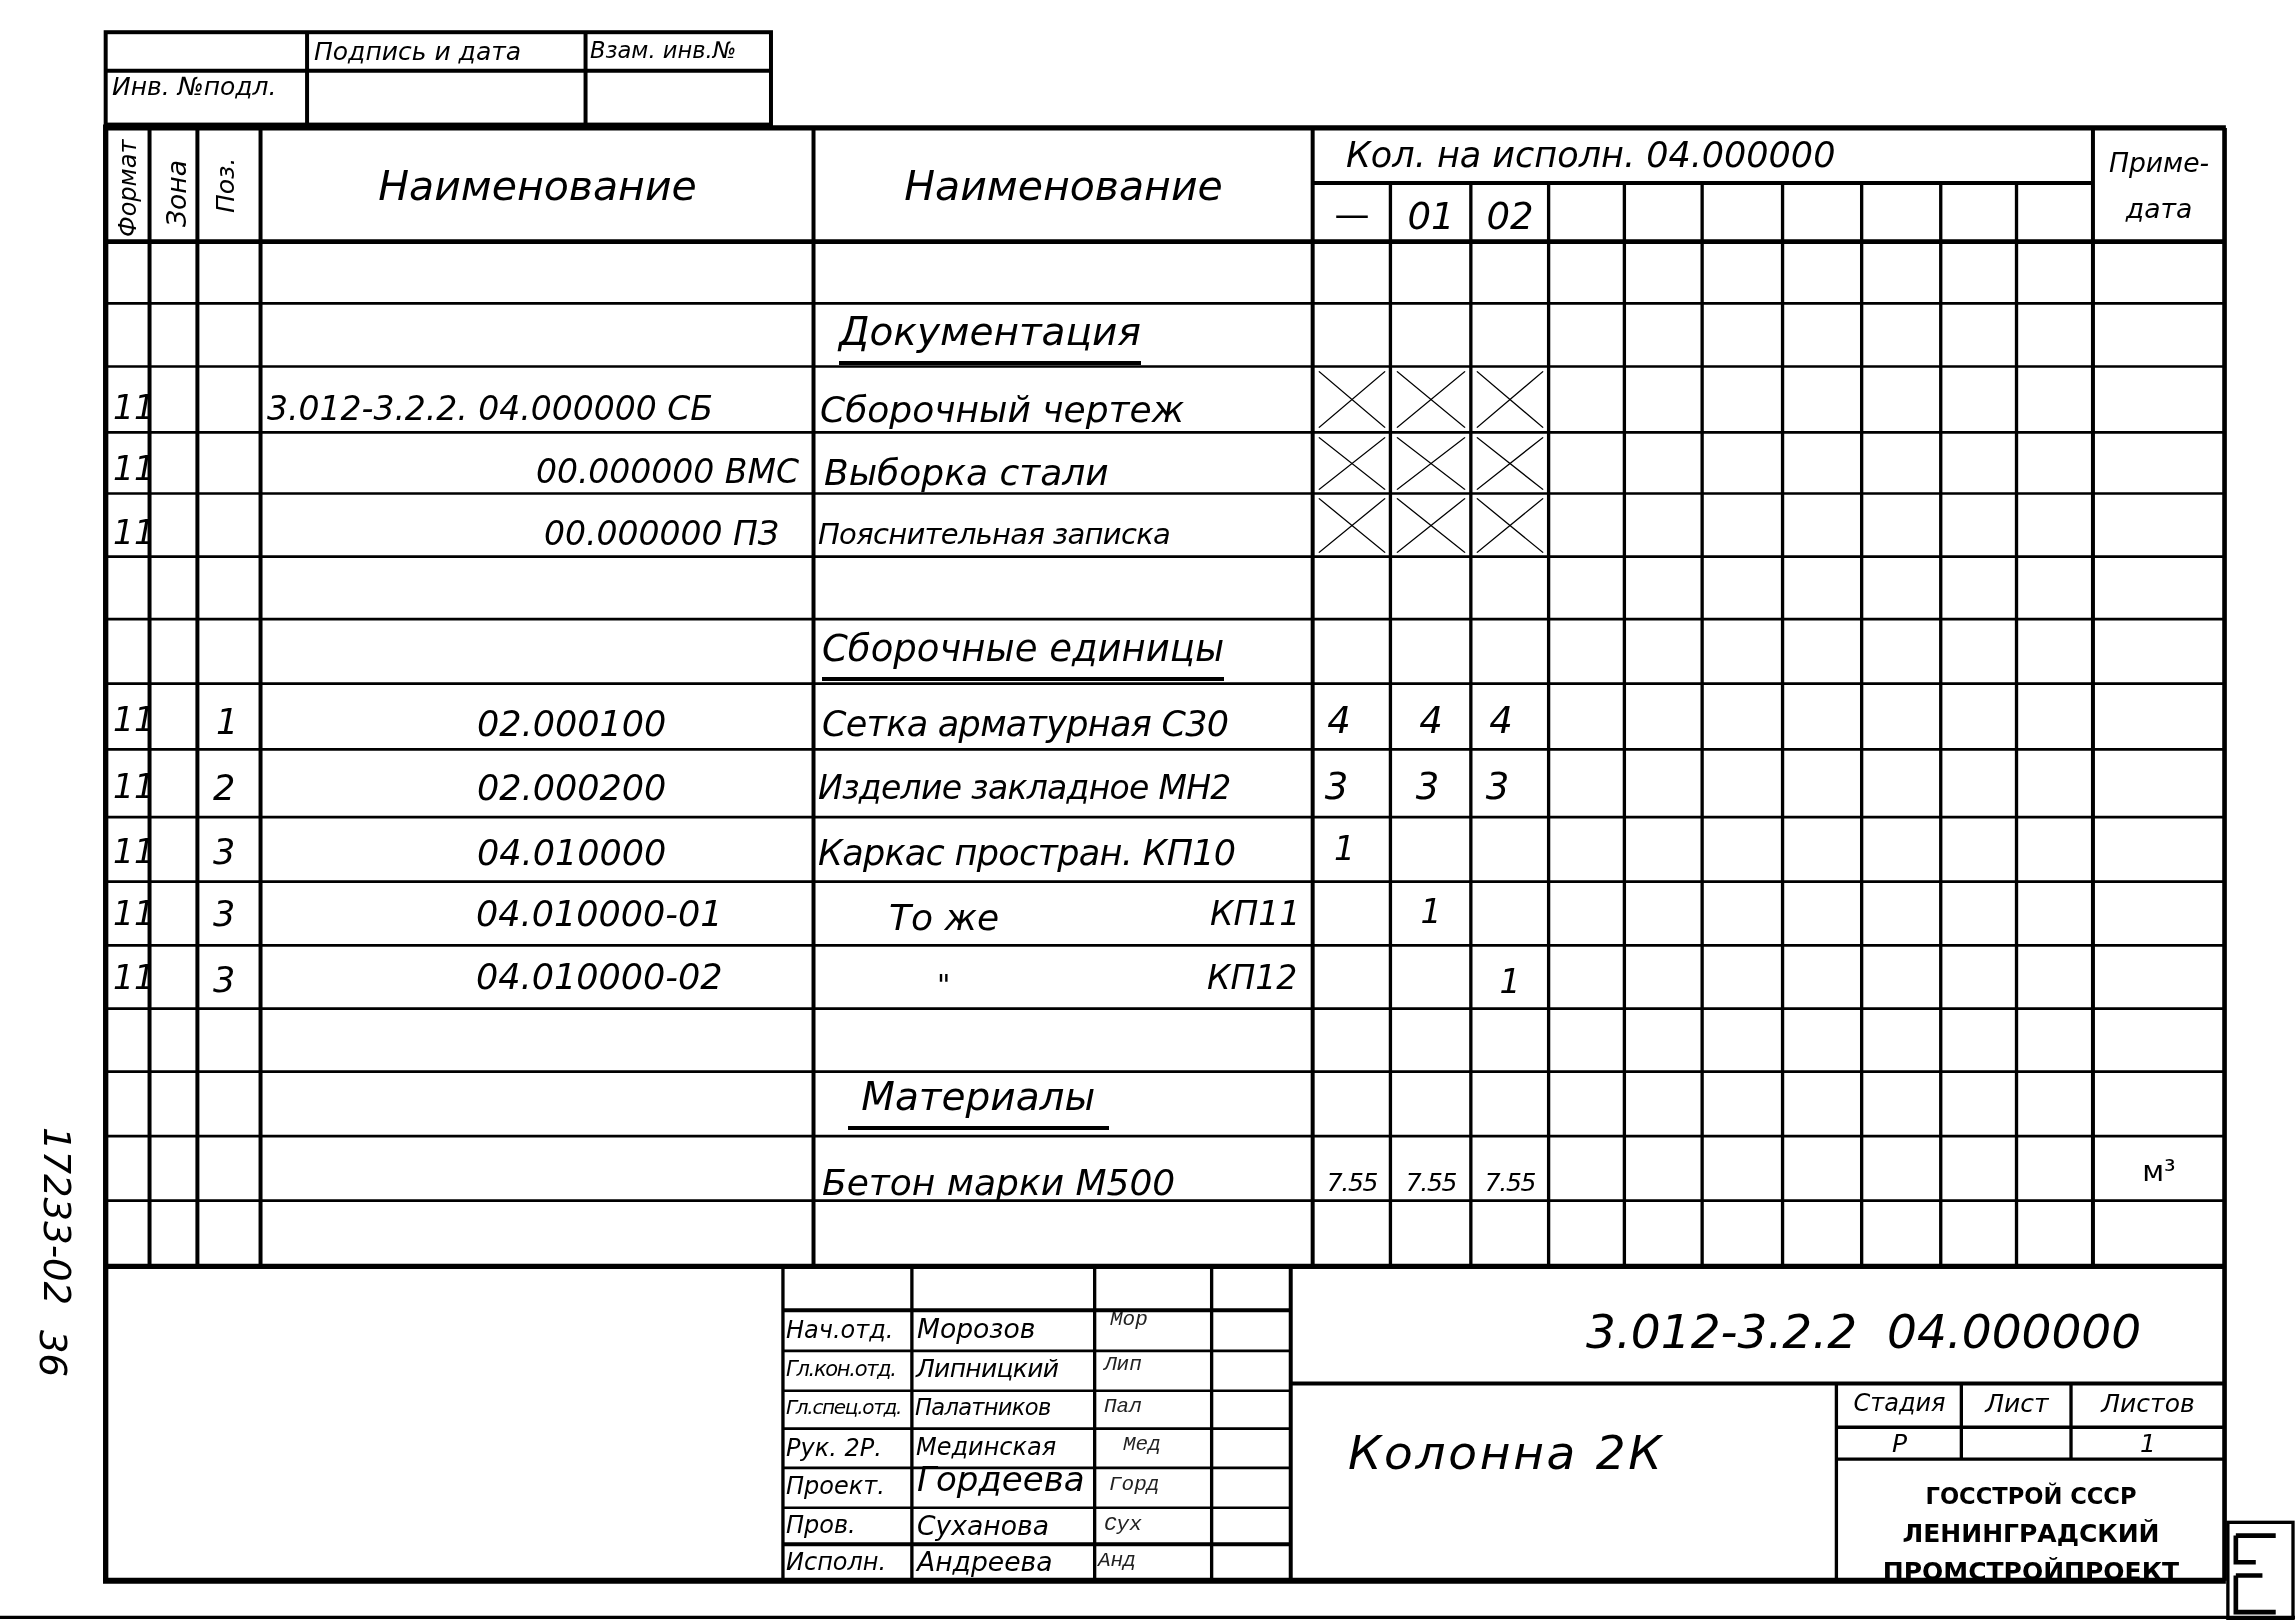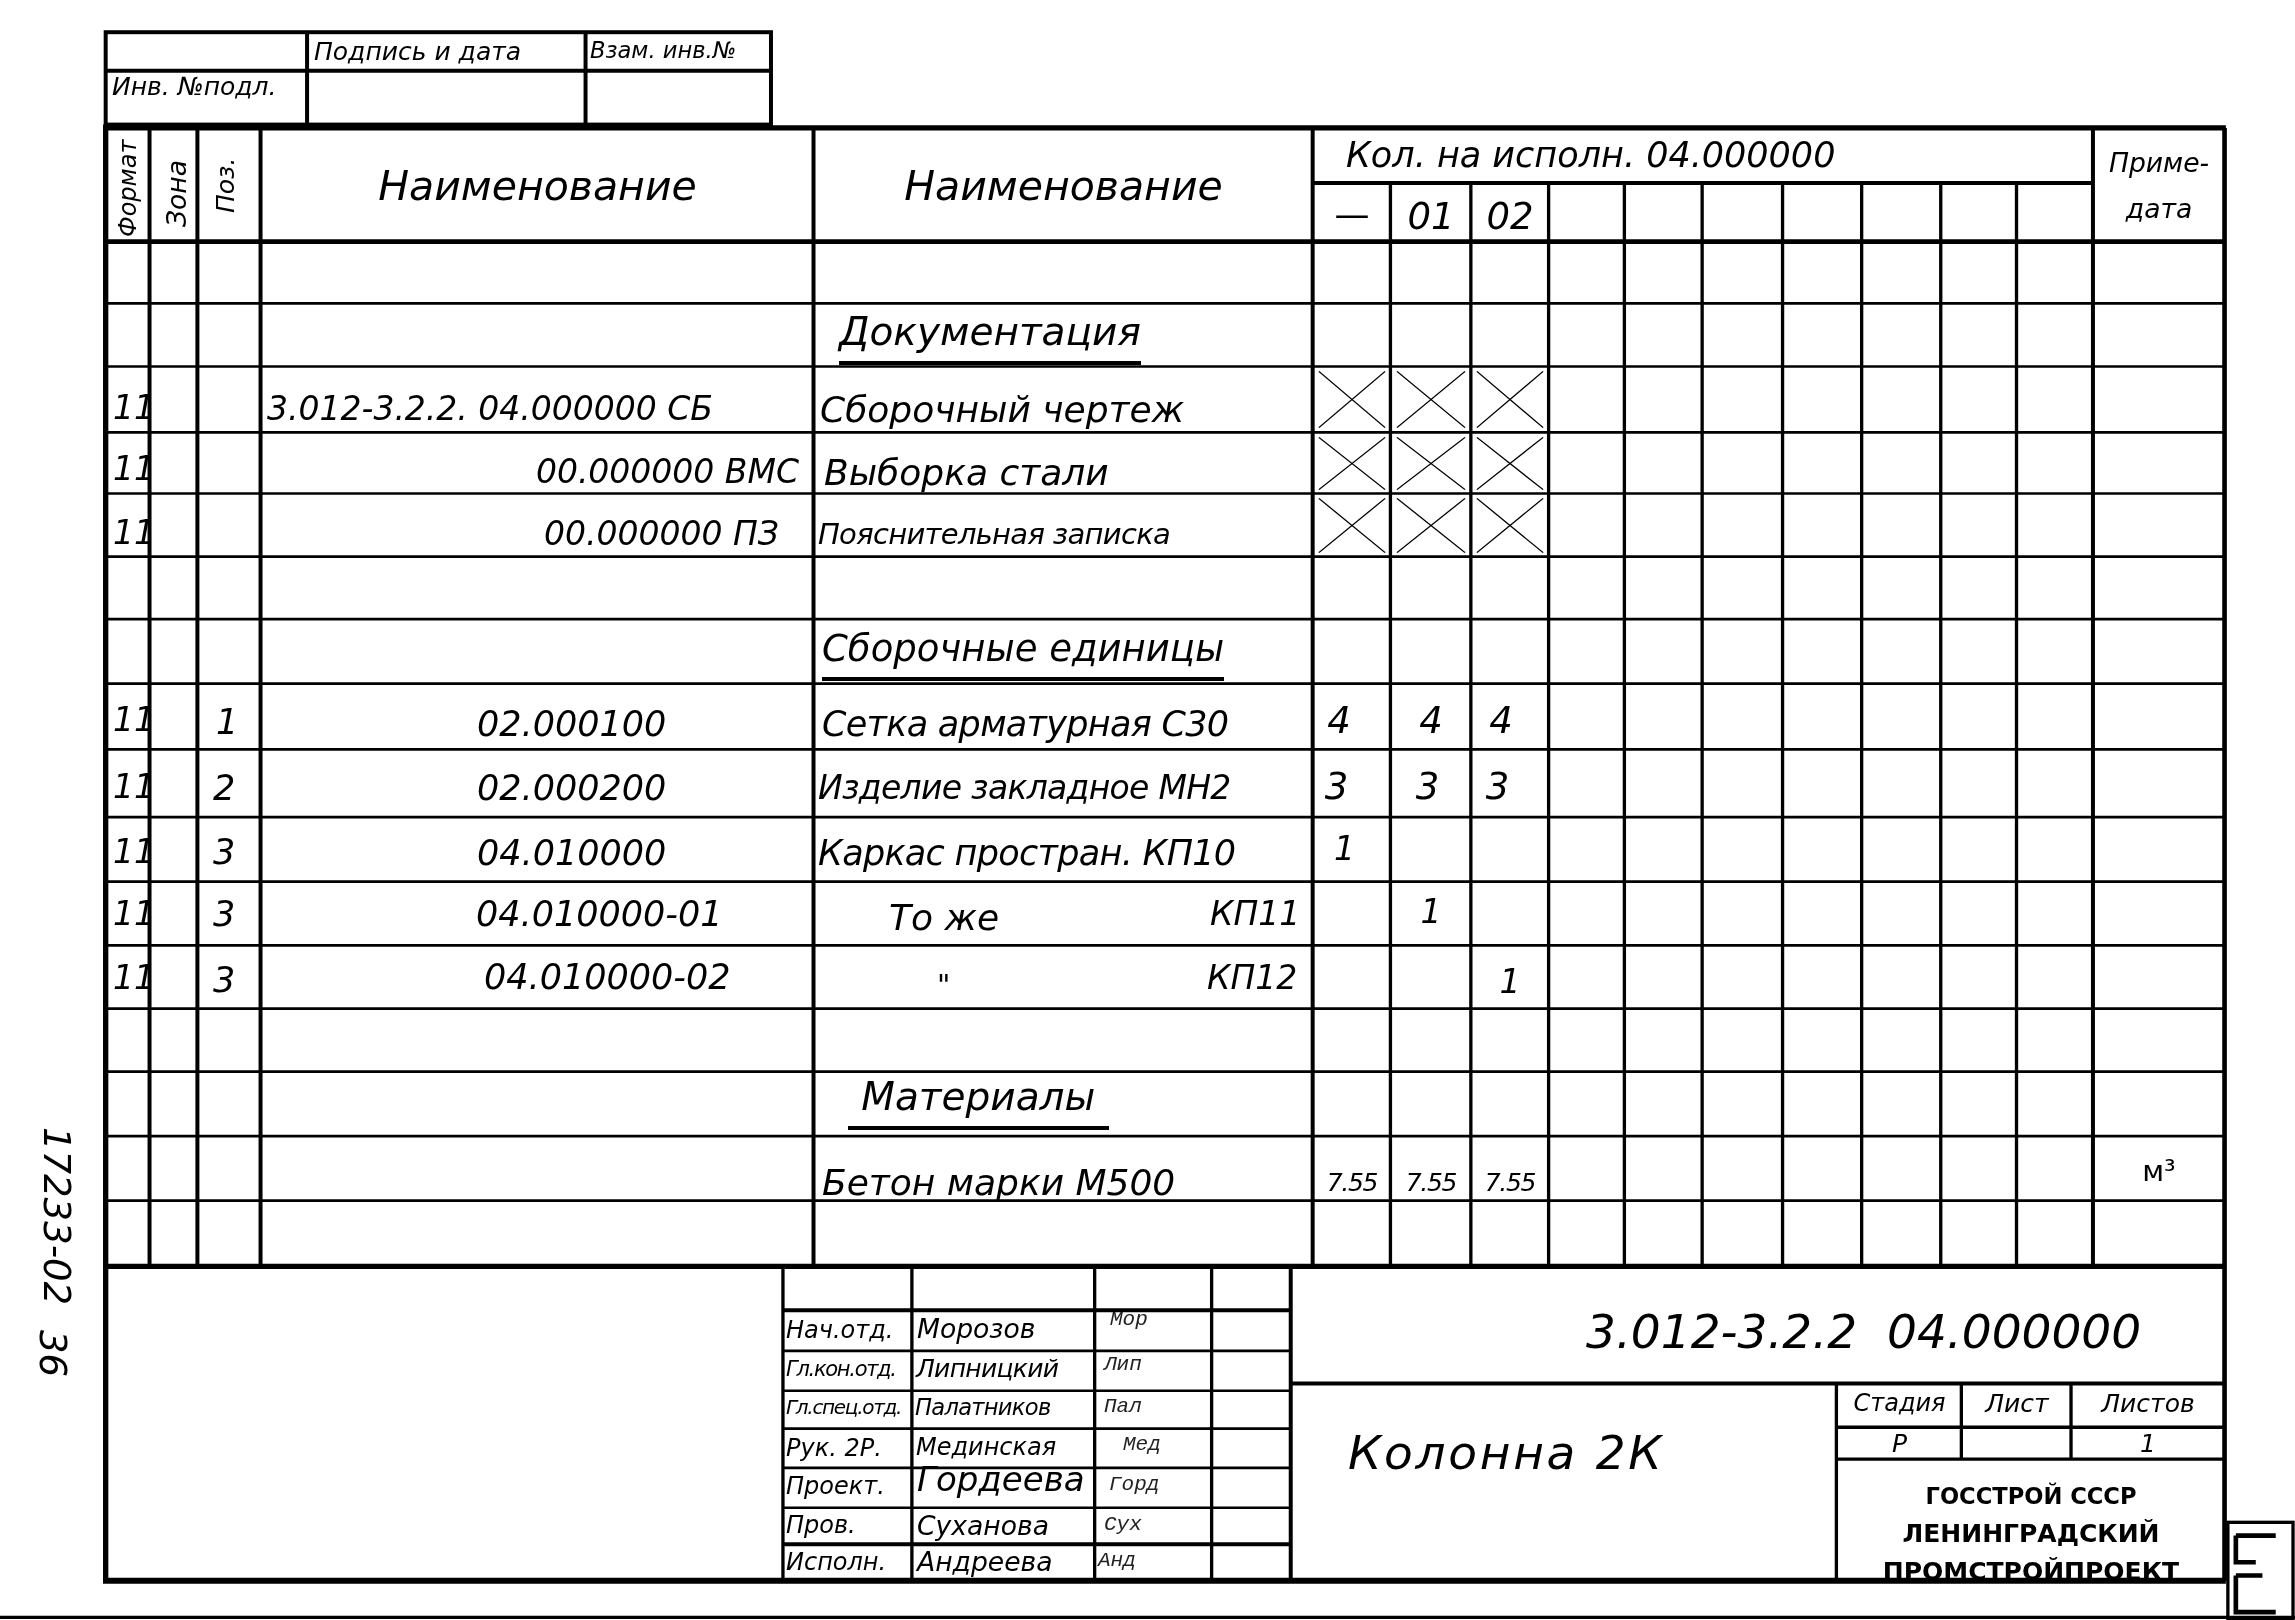--- a/index.html
+++ b/index.html
@@ -222,7 +222,7 @@
 
   <div class="t" style="left:113px; top:961px; font-size:33px;">11</div>
   <div class="t" style="left:213px; top:963px; font-size:35px;">3</div>
-  <div class="t" style="left:476px; top:960px; font-size:35px;margin-left:8px;">04.010000-02</div>
+  <div class="t" style="left:476px; top:960px; font-size:35px;">04.010000-02</div>
   <div class="t" style="left:937px; top:971px; font-size:29px;">"</div>
   <div class="t" style="left:1207px; top:961px; font-size:33px;">КП12</div>
   <div class="t c" style="left:1313px; width:78px; top:965px; font-size:33px;"></div>

